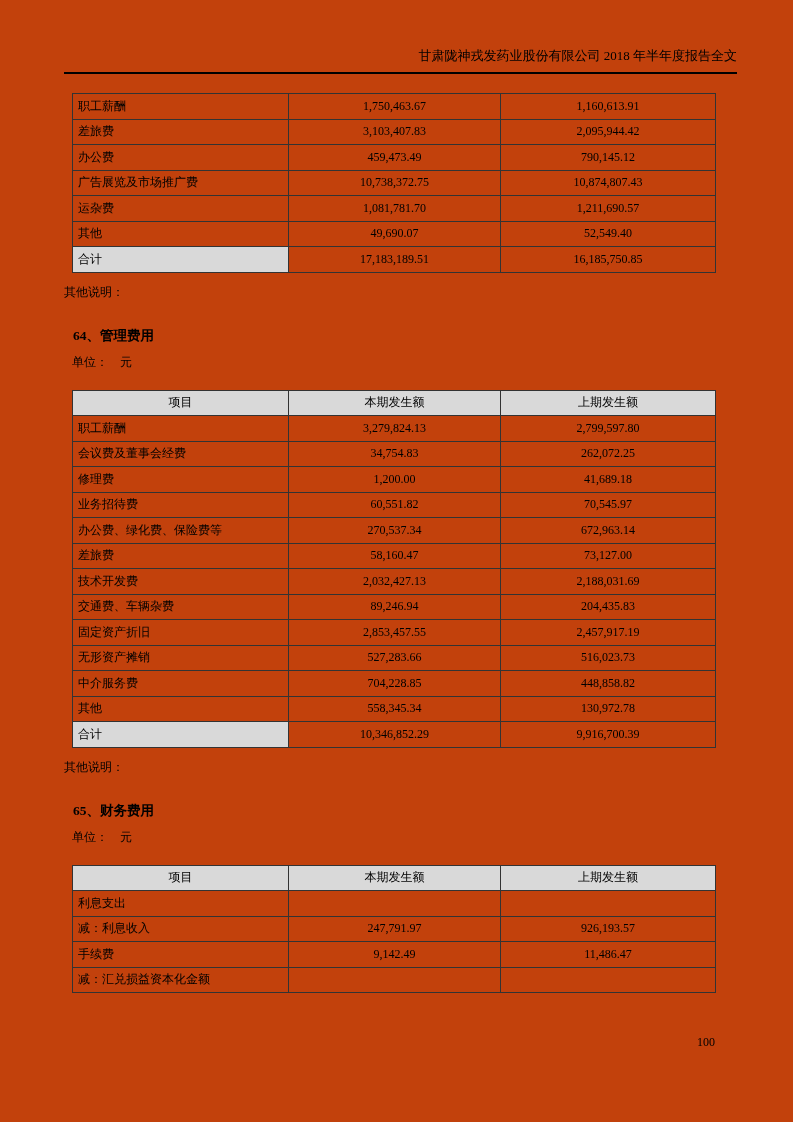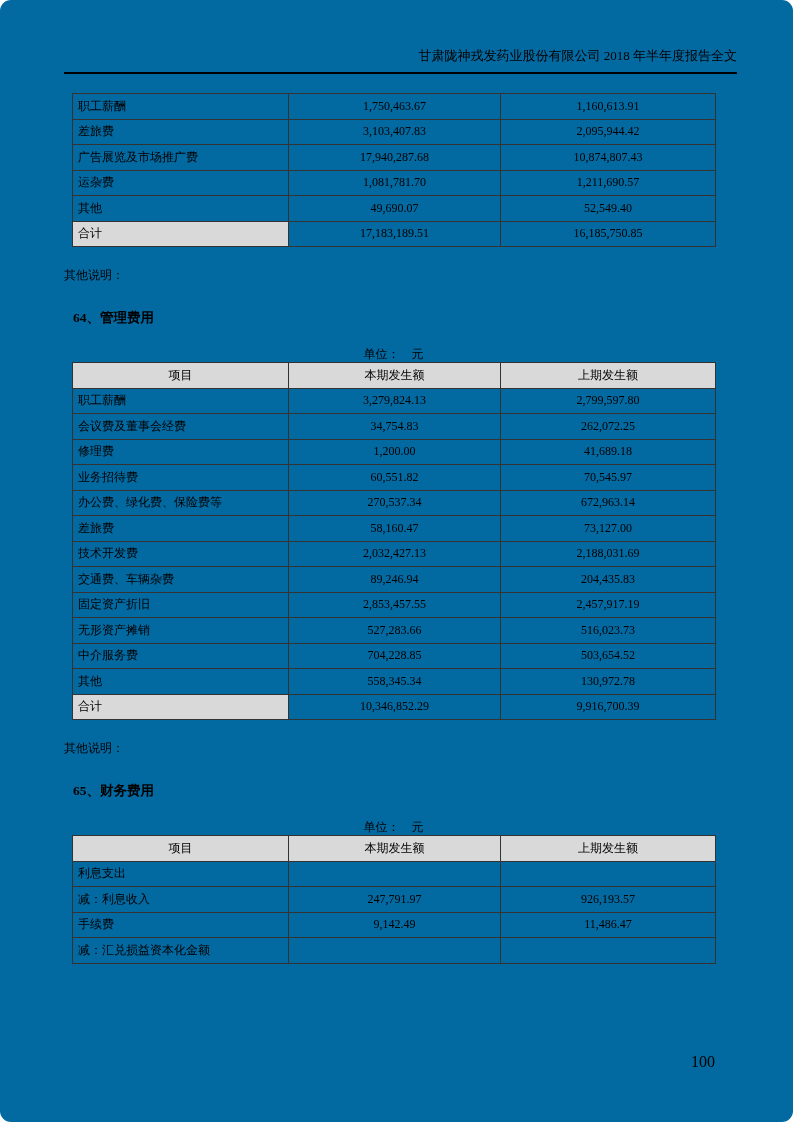--- a/index.html
+++ b/index.html
@@ -7,13 +7,12 @@
   .page {
     width: 793px;
     height: 1122px;
-    background: #0369a1;
+    background: #c2410c;
     color: #000;
     font-family: "Liberation Serif", "DejaVu Serif", serif;
     position: relative;
     padding: 46px 56px 0 64px;
     overflow: hidden;
-    border-radius: 11px;
   }
   .doc-header {
     text-align: right;

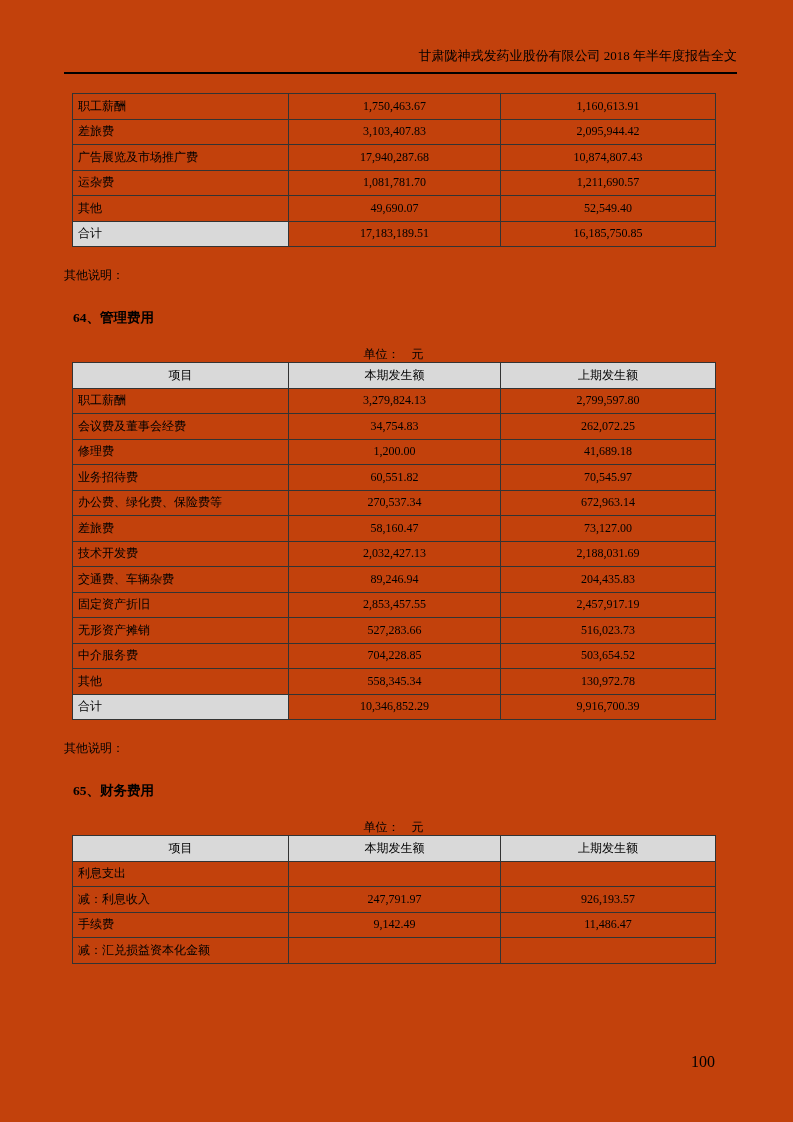--- a/index.html
+++ b/index.html
@@ -101,6 +101,11 @@
           <td class="num">2,095,944.42</td>
         </tr>
         <tr>
+          <td class="label">办公费</td>
+          <td class="num">459,473.49</td>
+          <td class="num">790,145.12</td>
+        </tr>
+        <tr>
           <td class="label">广告展览及市场推广费</td>
           <td class="num">17,940,287.68</td>
           <td class="num">10,874,807.43</td>

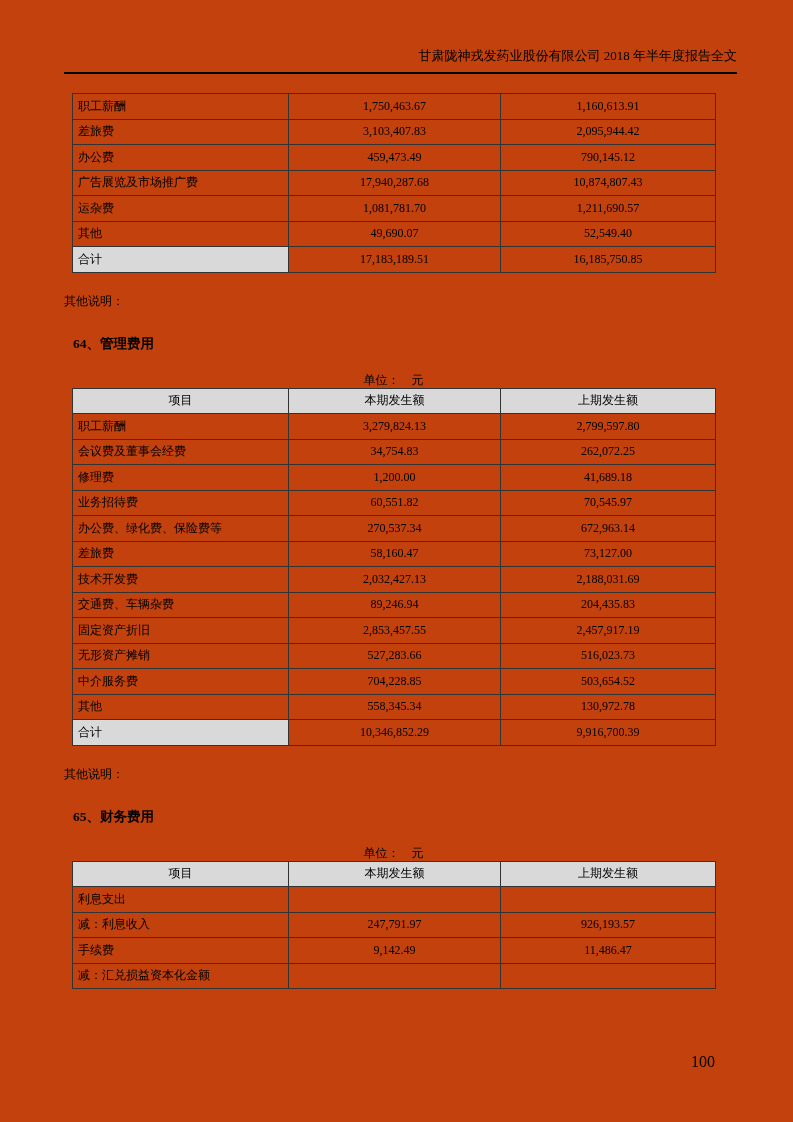--- a/index.html
+++ b/index.html
@@ -107,7 +107,7 @@
         </tr>
         <tr>
           <td class="label">广告展览及市场推广费</td>
-          <td class="num">17,940,287.68</td>
+          <td class="num">10,738,372.75</td>
           <td class="num">10,874,807.43</td>
         </tr>
         <tr>

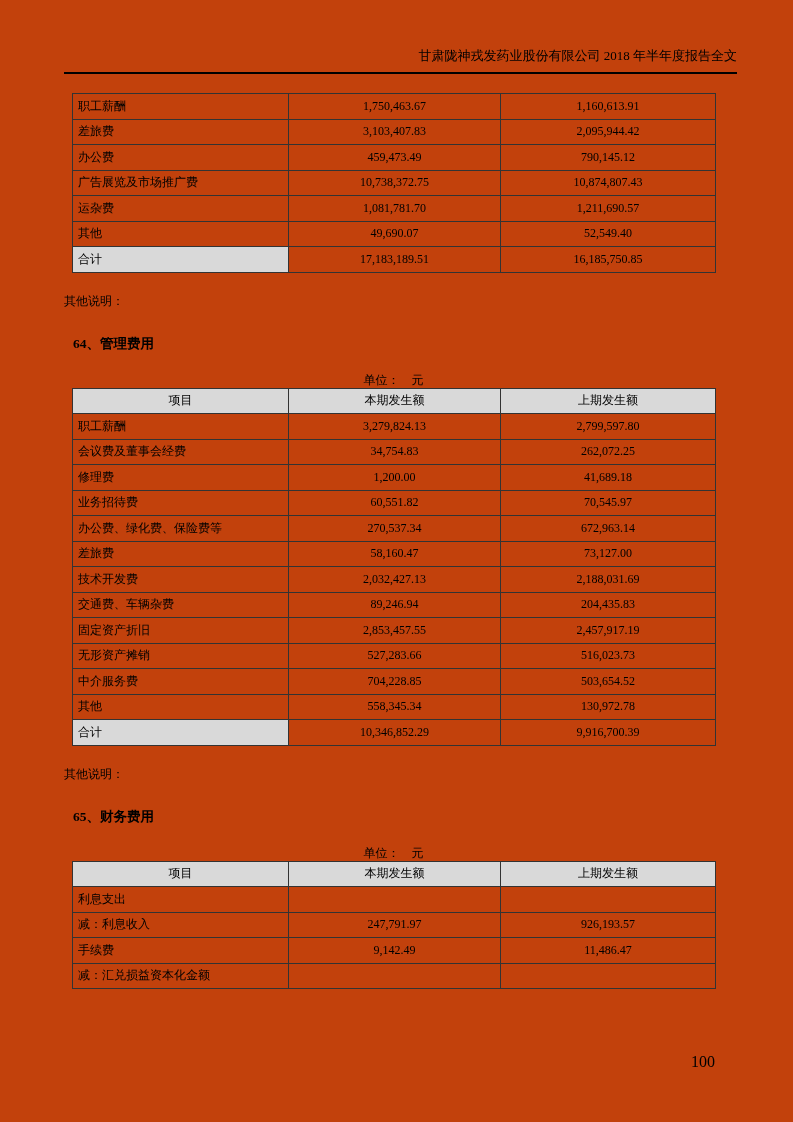--- a/index.html
+++ b/index.html
@@ -52,7 +52,8 @@
   .footnote {
     font-size: 12px;
     line-height: 16px;
-    margin-top: 20px;
+    margin-top: 12px;
+    font-family: Liberation Mono, monospace;
   }
   .section-heading {
     font-size: 13.5px;

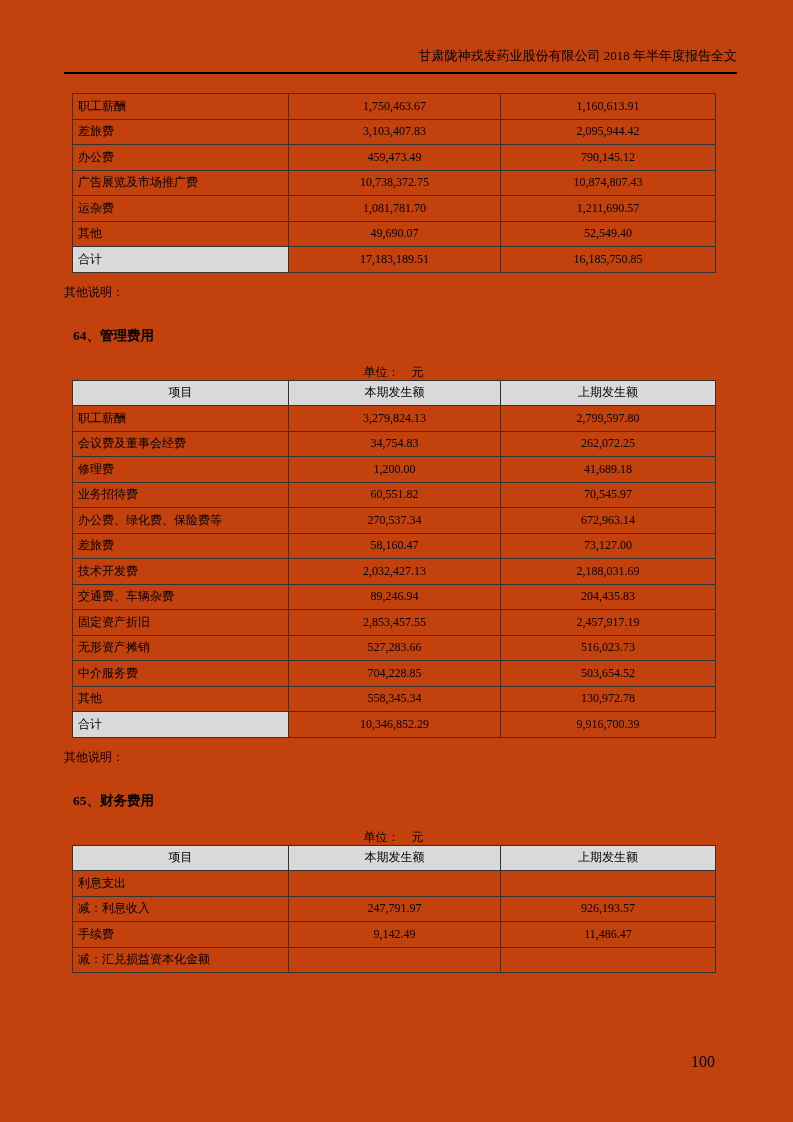--- a/index.html
+++ b/index.html
@@ -65,8 +65,8 @@
   .unit-line {
     width: 643px;
     margin-left: 8px;
-    margin-top: 20px;
-    text-align: center;
+    margin-top: 10px;
+    text-align: left;
     font-size: 12px;
     line-height: 16px;
   }

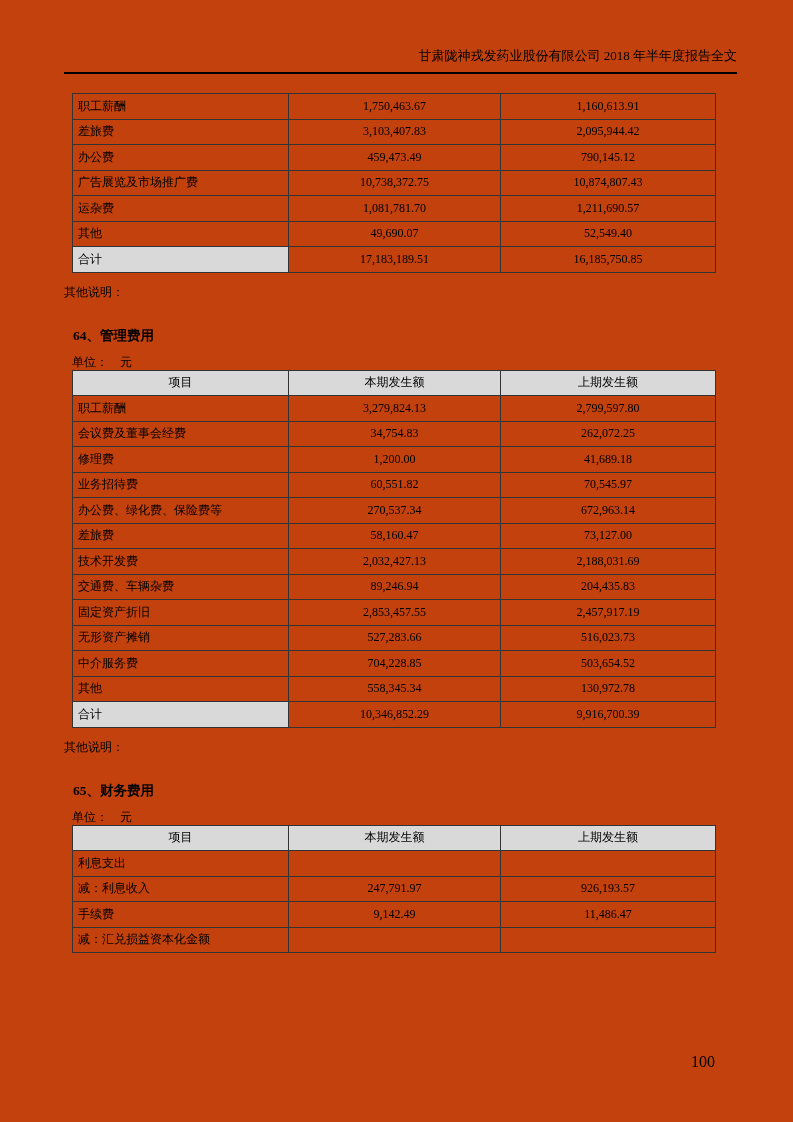--- a/index.html
+++ b/index.html
@@ -28,7 +28,7 @@
     table-layout: fixed;
   }
   .tbl1 { margin-top: 19px; }
-  .tbl-body { margin-top: 0; }
+  .tbl-body { margin-top: 20px; }
   col.c1 { width: 216px; }
   col.c2 { width: 212px; }
   col.c3 { width: 215px; }

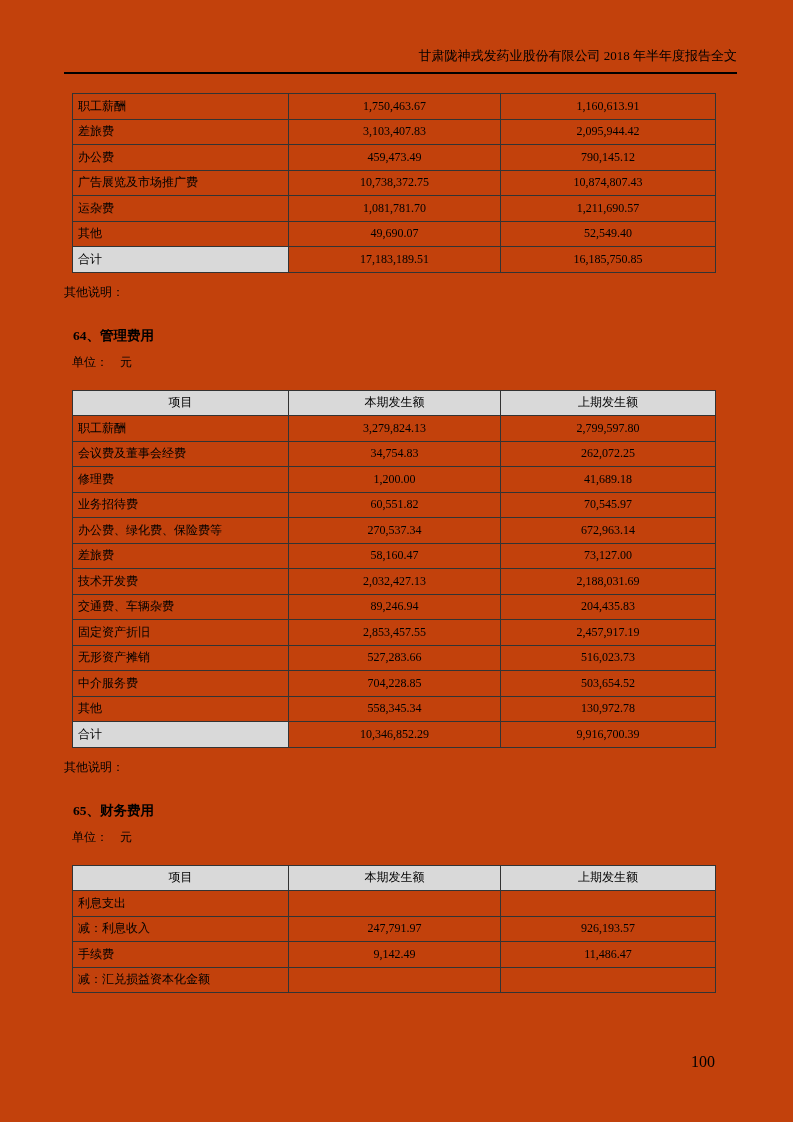--- a/index.html
+++ b/index.html
@@ -202,7 +202,7 @@
         <tr>
           <td class="label">中介服务费</td>
           <td class="num">704,228.85</td>
-          <td class="num">503,654.52</td>
+          <td class="num">448,858.82</td>
         </tr>
         <tr>
           <td class="label">其他</td>

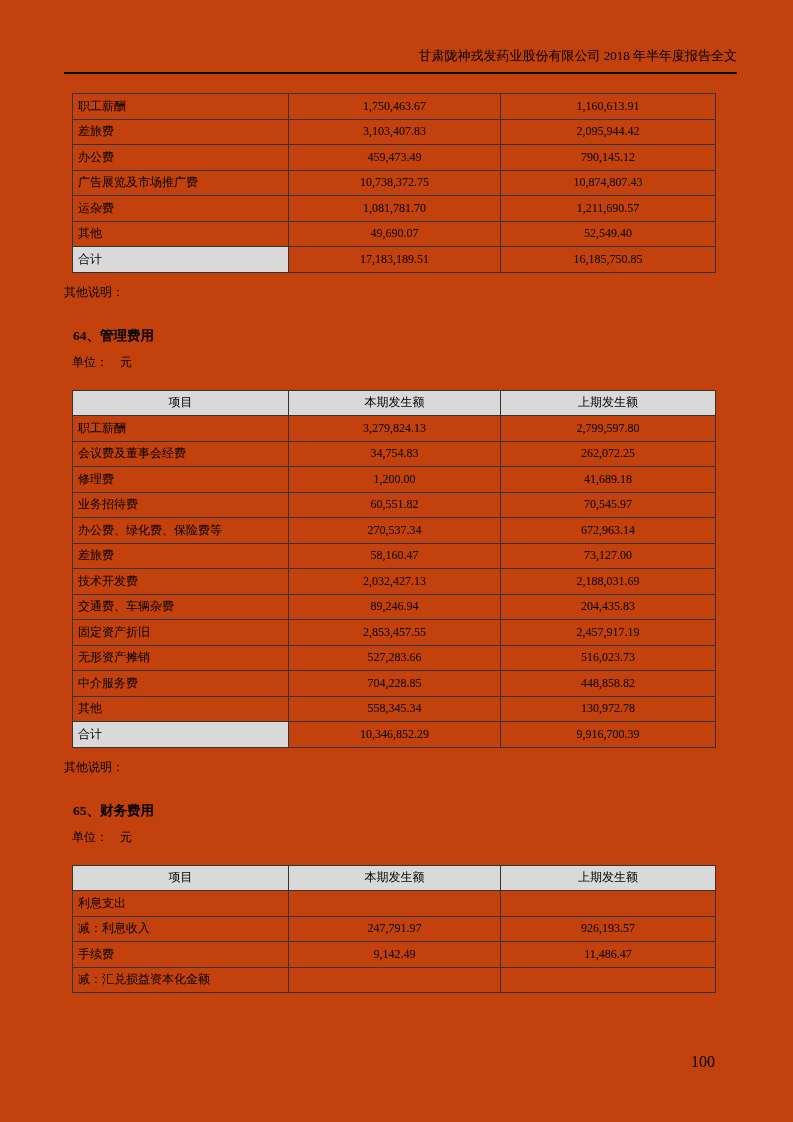--- a/index.html
+++ b/index.html
@@ -73,8 +73,8 @@
   .page-number {
     position: absolute;
     right: 78px;
-    bottom: 51px;
-    font-size: 16px;
+    bottom: 72px;
+    font-size: 12px;
   }
 </style>
 </head>

